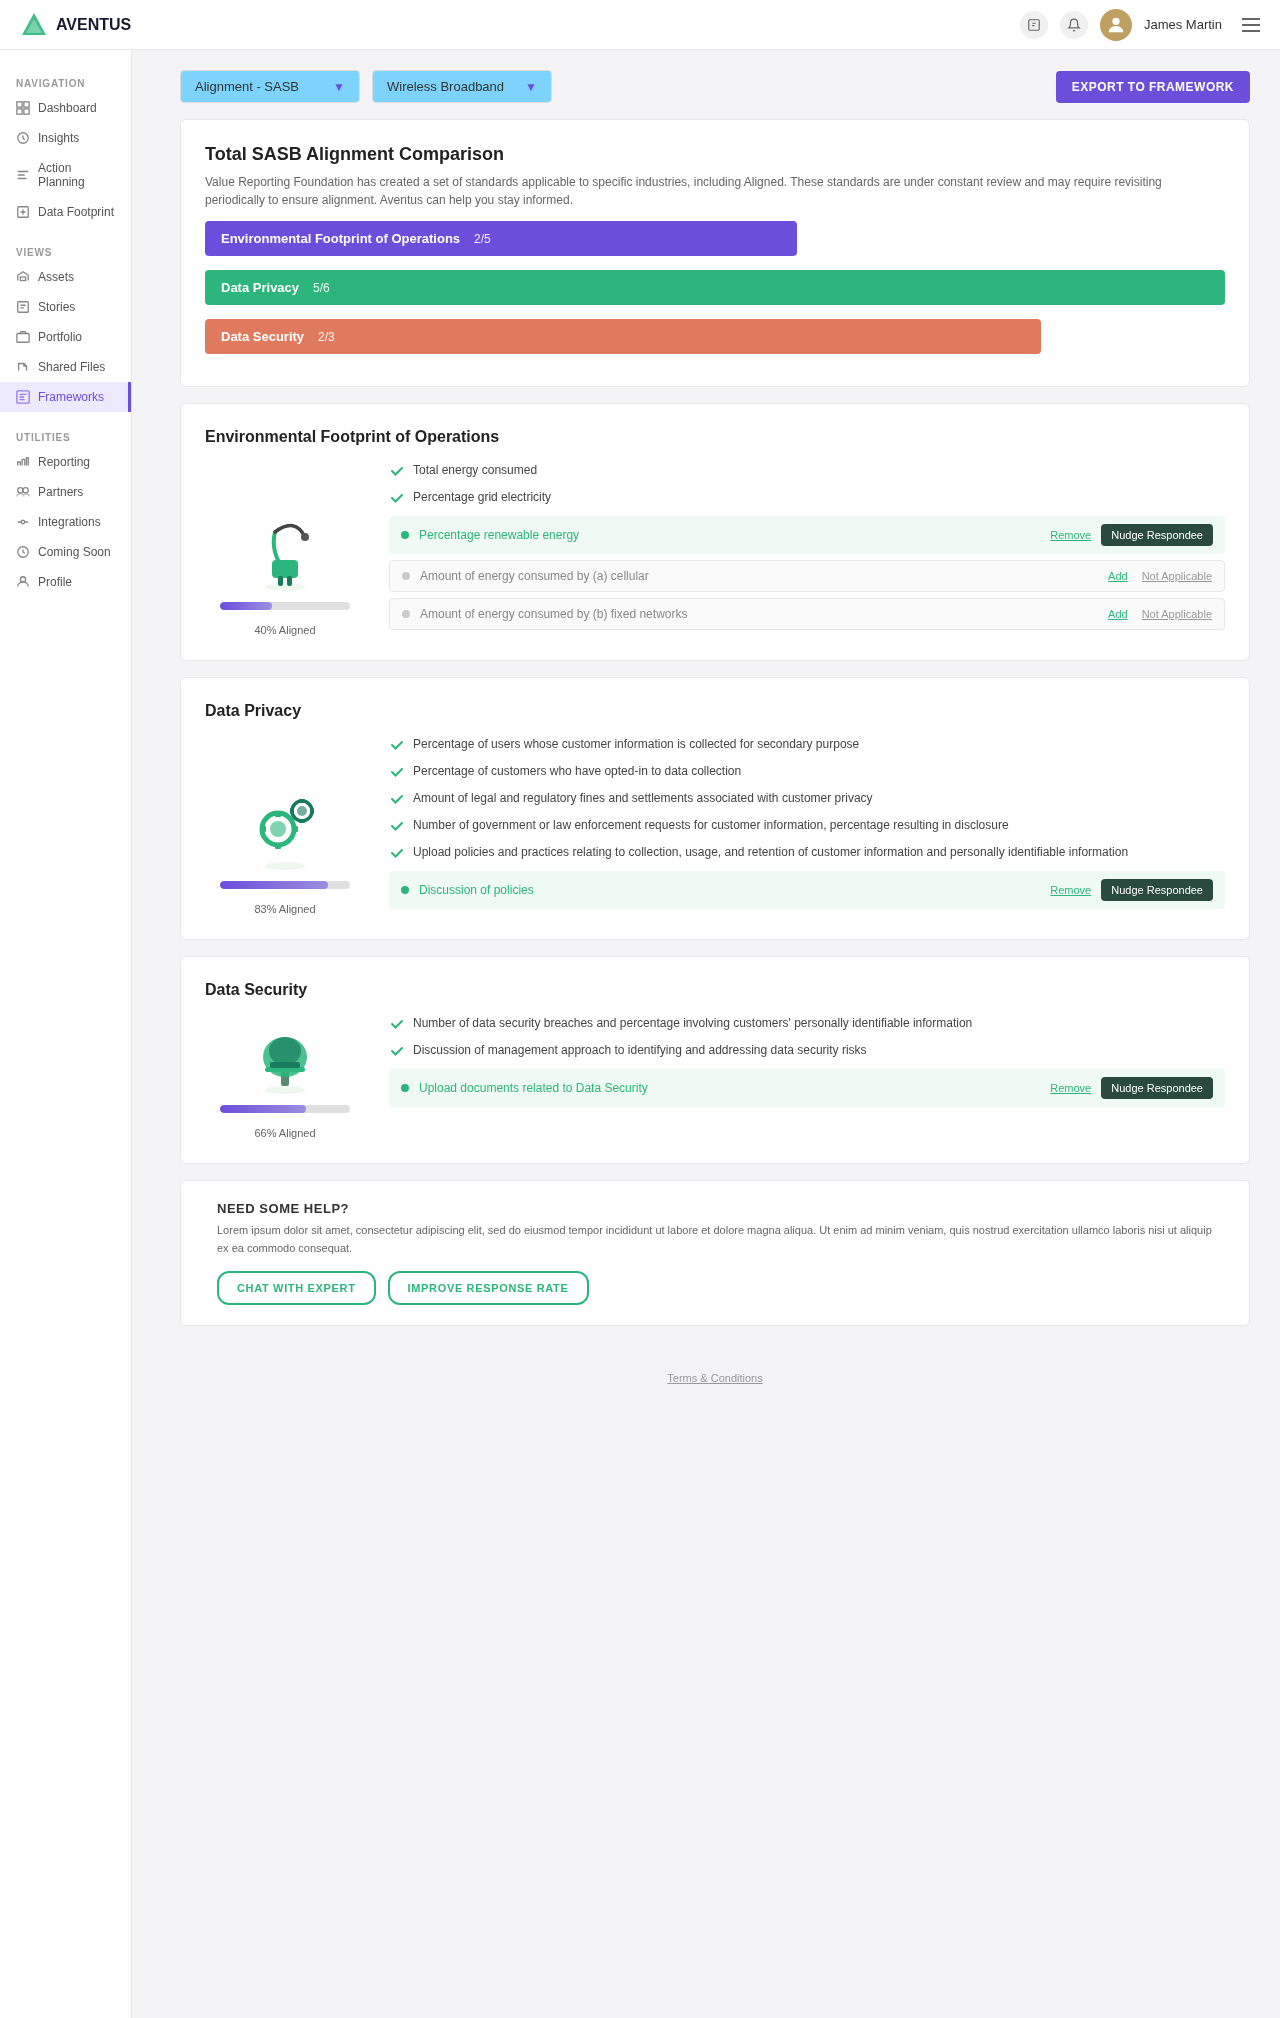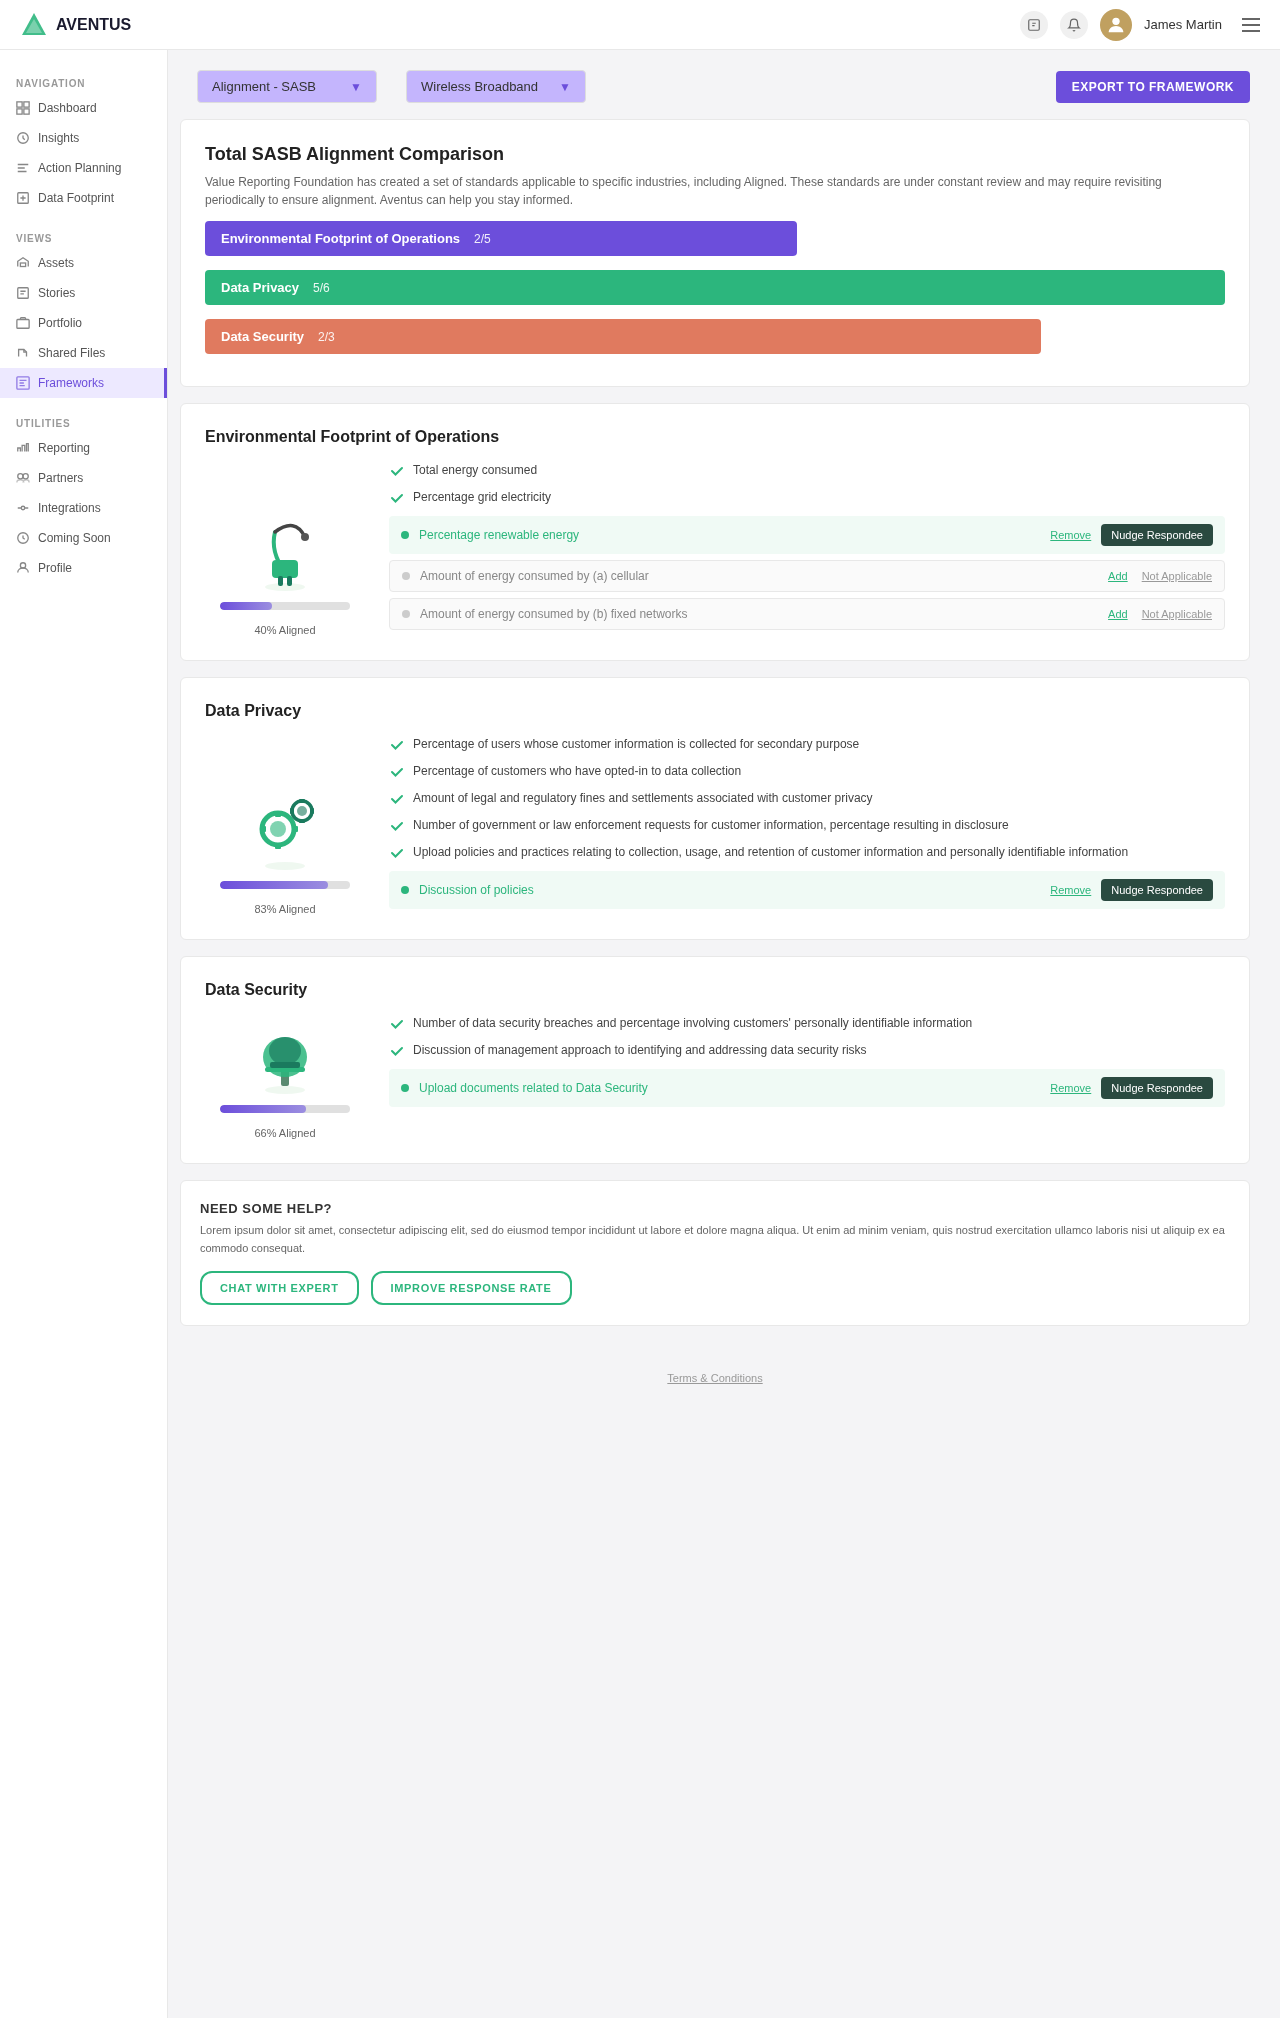--- a/index.html
+++ b/index.html
@@ -21,7 +21,7 @@
     .main-layout { display: flex; margin-top: 50px; min-height: calc(2018px - 50px); }
 
     
-    .sidebar { width: 168px; background: #fff; border-right: 1px solid #e8e8e8; padding: 20px 0; position: fixed; top: 50px; bottom: 0; overflow-y: auto; }
+    .sidebar { width: 132px; background: #fff; border-right: 1px solid #e8e8e8; padding: 20px 0; position: fixed; top: 50px; bottom: 0; overflow-y: auto; }
     .sidebar-section-label { font-size: 10px; color: #999; font-weight: 600; letter-spacing: 0.08em; padding: 8px 16px 4px; text-transform: uppercase; }
     .sidebar-item { display: flex; align-items: center; gap: 8px; padding: 8px 16px; cursor: pointer; color: #555; font-size: 12px; border-radius: 0; transition: background 0.15s; }
     .sidebar-item.active { background: #ede9ff; color: #6c4edb; border-right: 3px solid #6c4edb; }

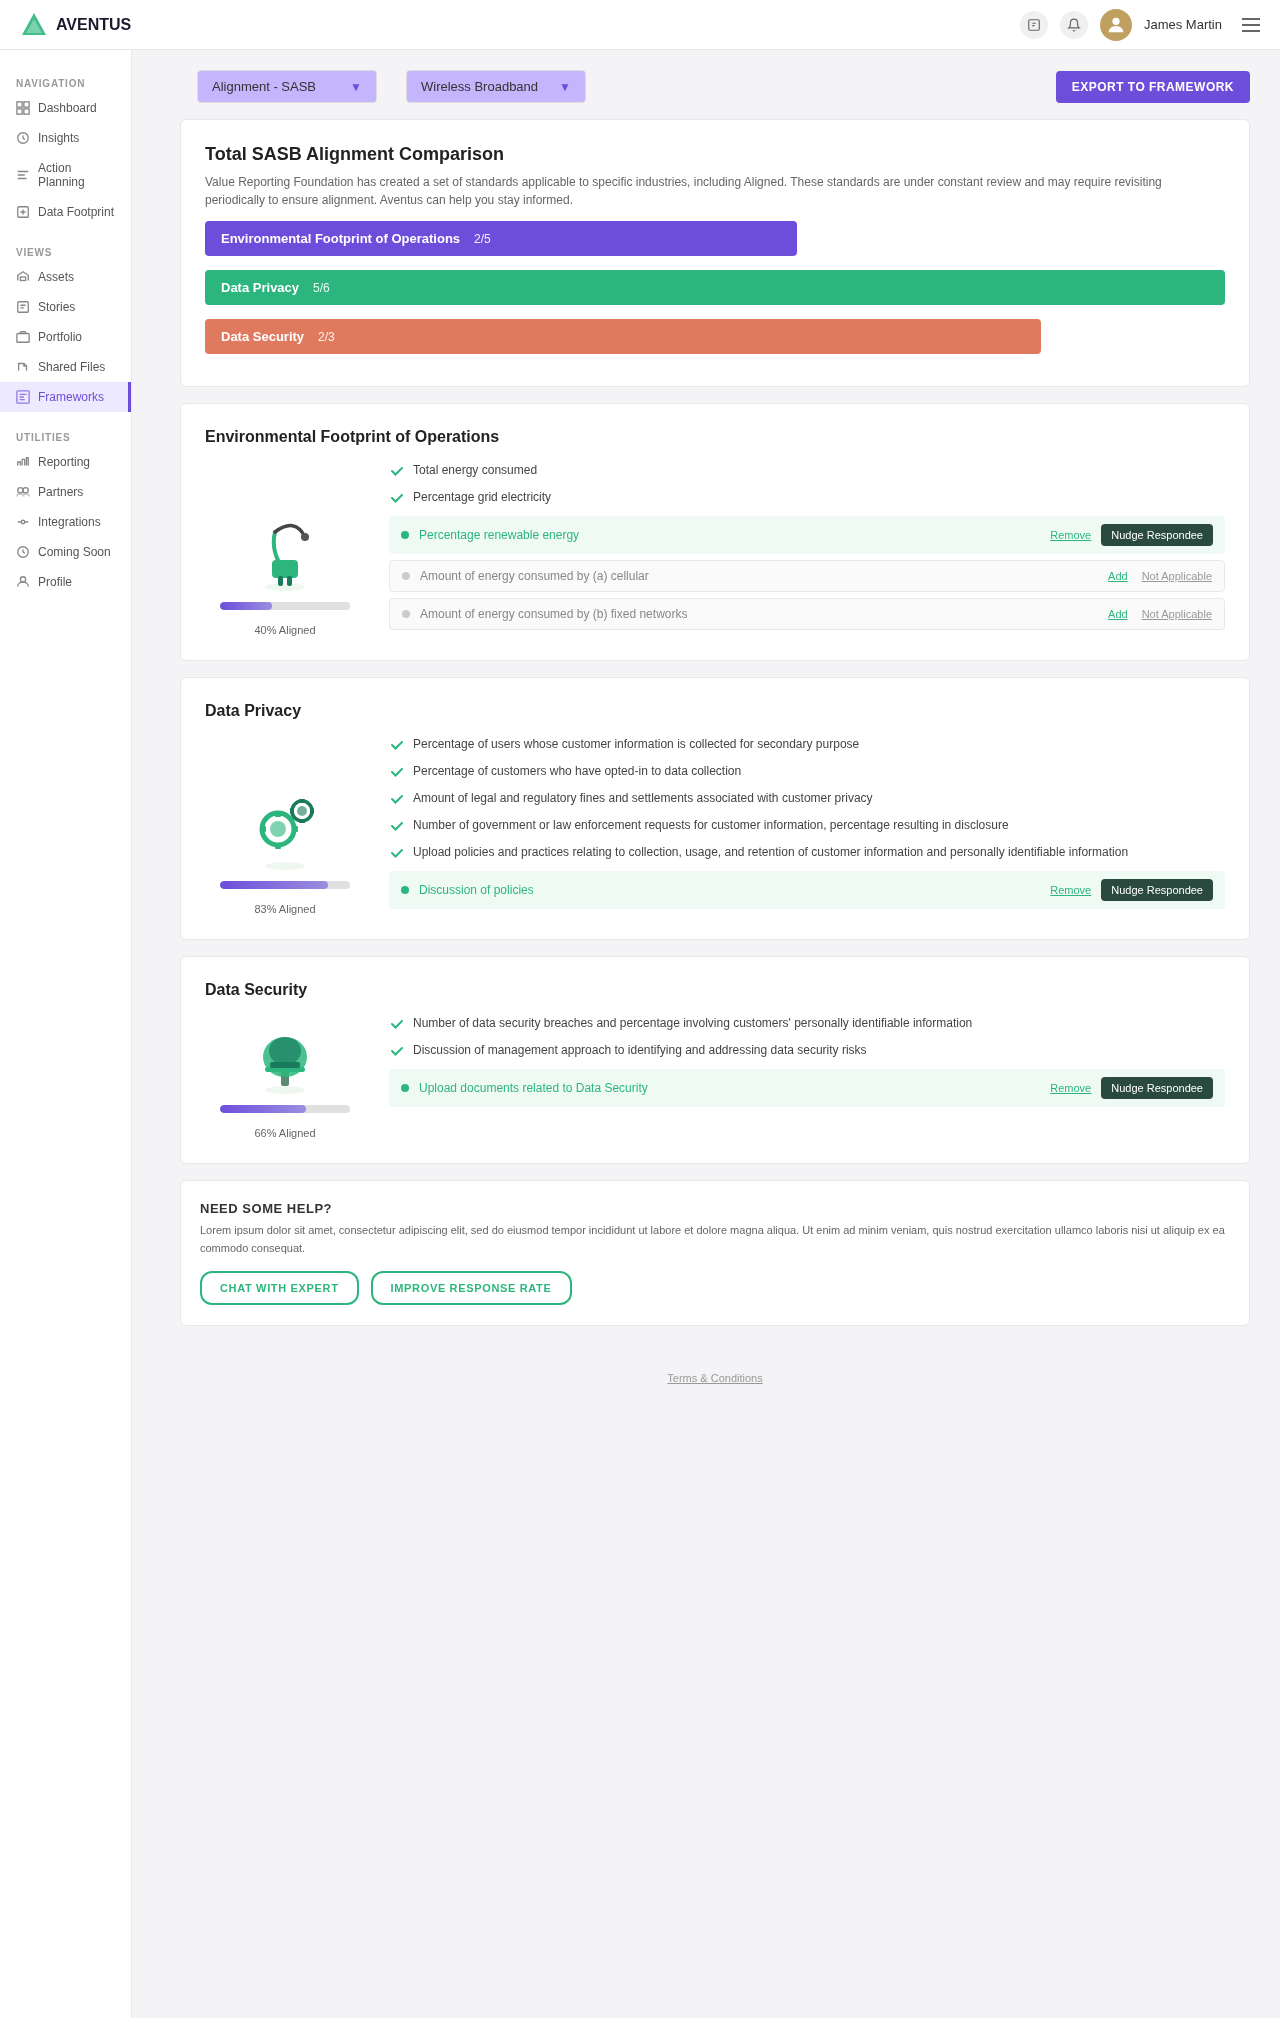--- a/index.html
+++ b/index.html
@@ -33,7 +33,7 @@
     
     .filter-bar { display: flex; gap: 12px; margin-bottom: 16px; align-items: center; justify-content: space-between; }
     .filter-bar-left { display: flex; gap: 12px; }
-    .dropdown-btn { background: #c4b5fd; border: 1px solid #ddd; border-radius: 4px; padding: 8px 14px; font-size: 13px; display: flex; align-items: center; gap: 8px; cursor: pointer; color: #333; min-width: 180px; justify-content: space-between; margin-left: 17px; }
+    .dropdown-btn { background: #7dd3fc; border: 1px solid #ddd; border-radius: 4px; padding: 8px 14px; font-size: 13px; display: flex; align-items: center; gap: 8px; cursor: pointer; color: #333; min-width: 180px; justify-content: space-between; }
     .dropdown-btn .chevron { color: #6c4edb; font-size: 12px; }
     .export-btn { background: #6c4edb; color: #fff; border: none; border-radius: 4px; padding: 9px 16px; font-size: 12px; font-weight: 600; cursor: pointer; letter-spacing: 0.04em; }
 

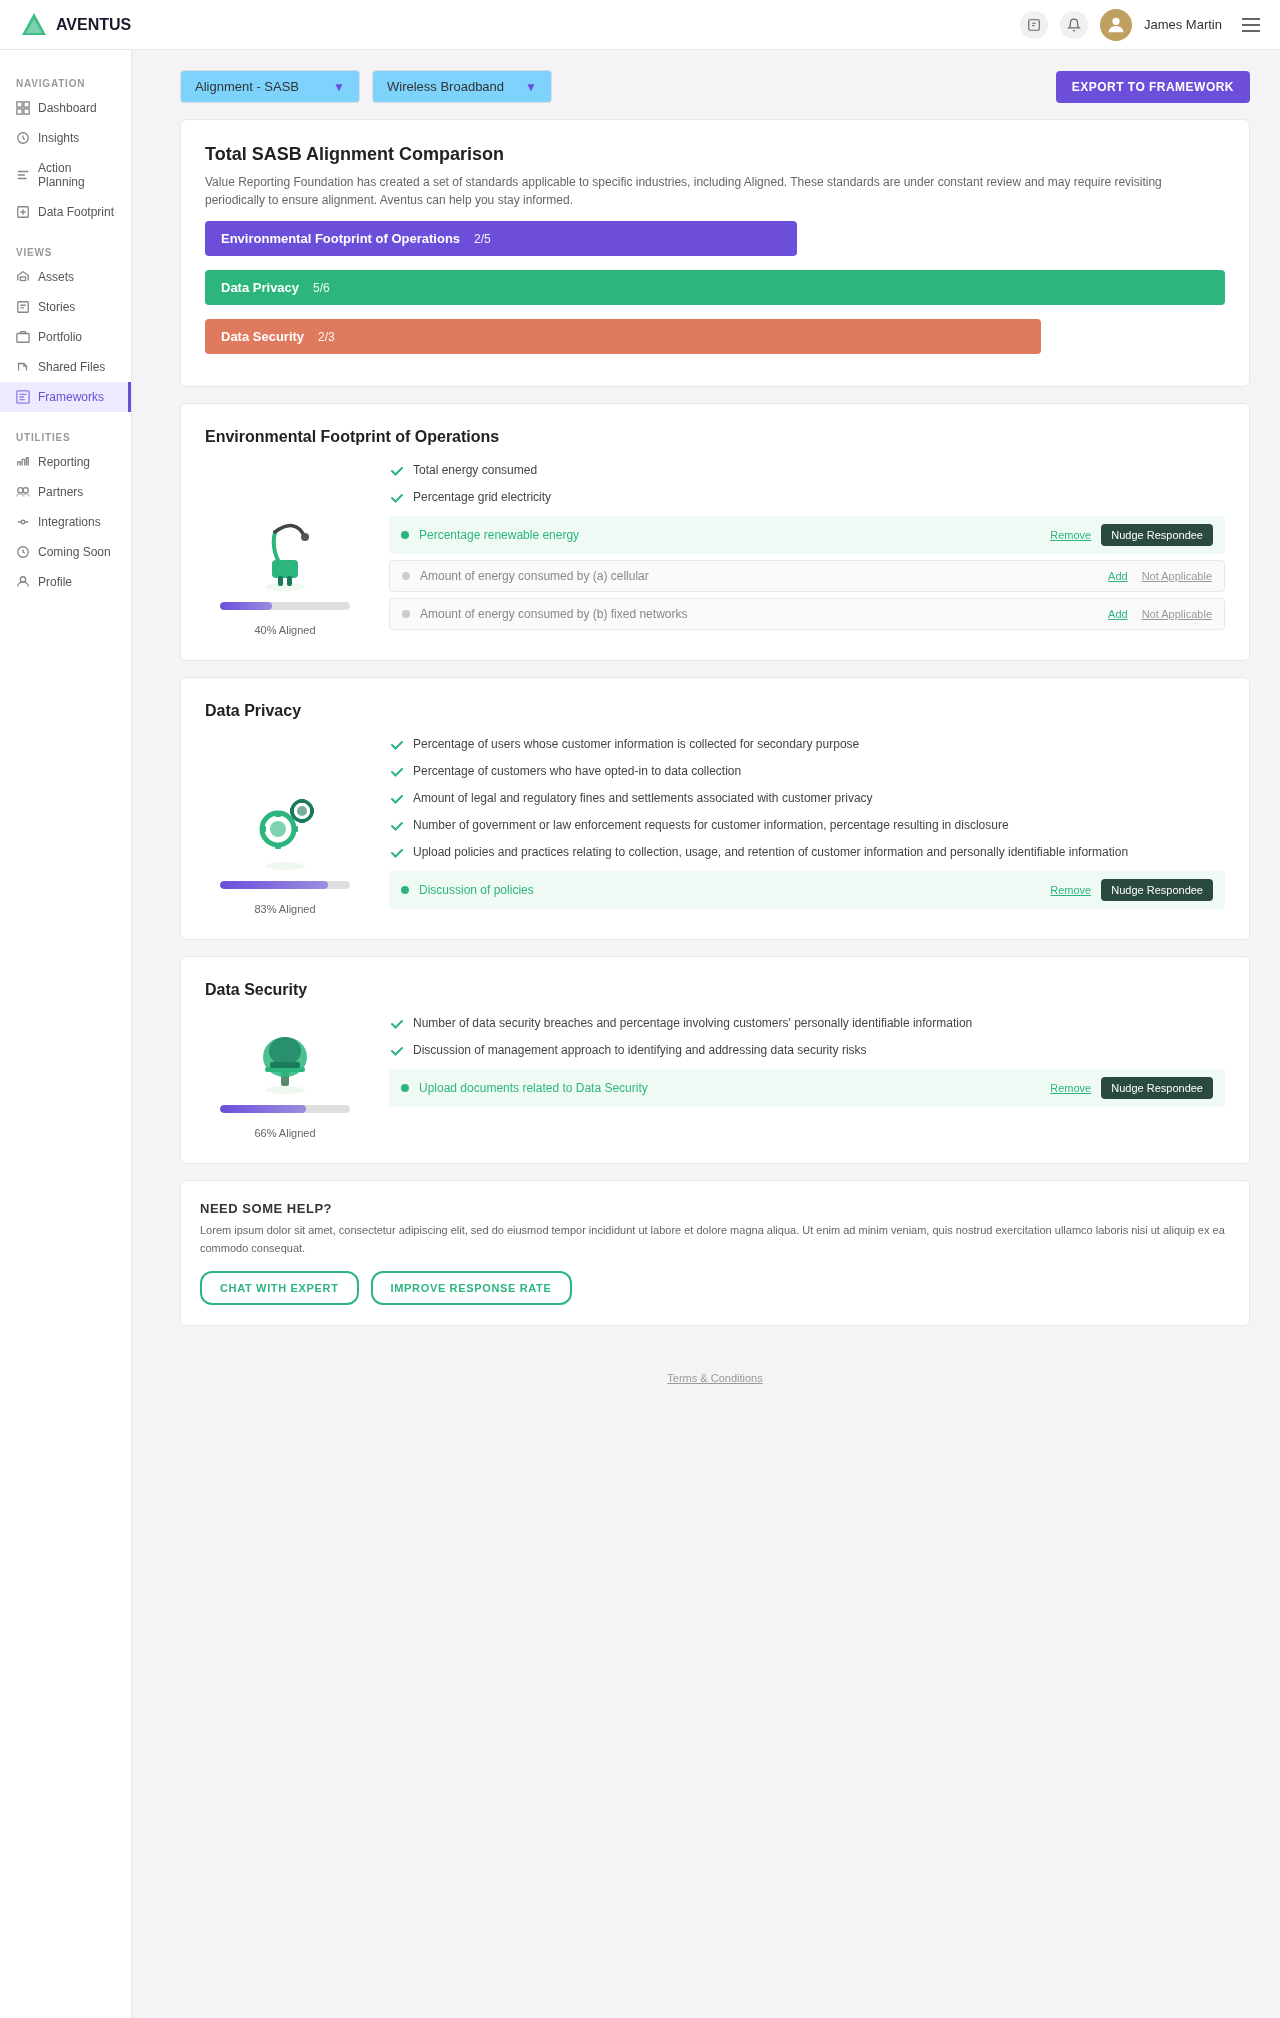--- a/index.html
+++ b/index.html
@@ -78,7 +78,7 @@
     .action-text-pending { flex: 1; font-size: 12px; color: #888; }
 
     
-    .help-section { background: #fff; border: 1px solid #e8e8e8; border-radius: 6px; padding: 20px 19px; margin-bottom: 16px; }
+    .help-section { background: #fff; border: 1px solid #e8e8e8; border-radius: 6px; padding: 20px 36px; margin-bottom: 16px; }
     .help-title { font-size: 13px; font-weight: 700; color: #333; margin-bottom: 6px; text-transform: uppercase; letter-spacing: 0.04em; }
     .help-desc { font-size: 11px; color: #666; line-height: 1.6; margin-bottom: 14px; }
     .help-buttons { display: flex; gap: 12px; }

